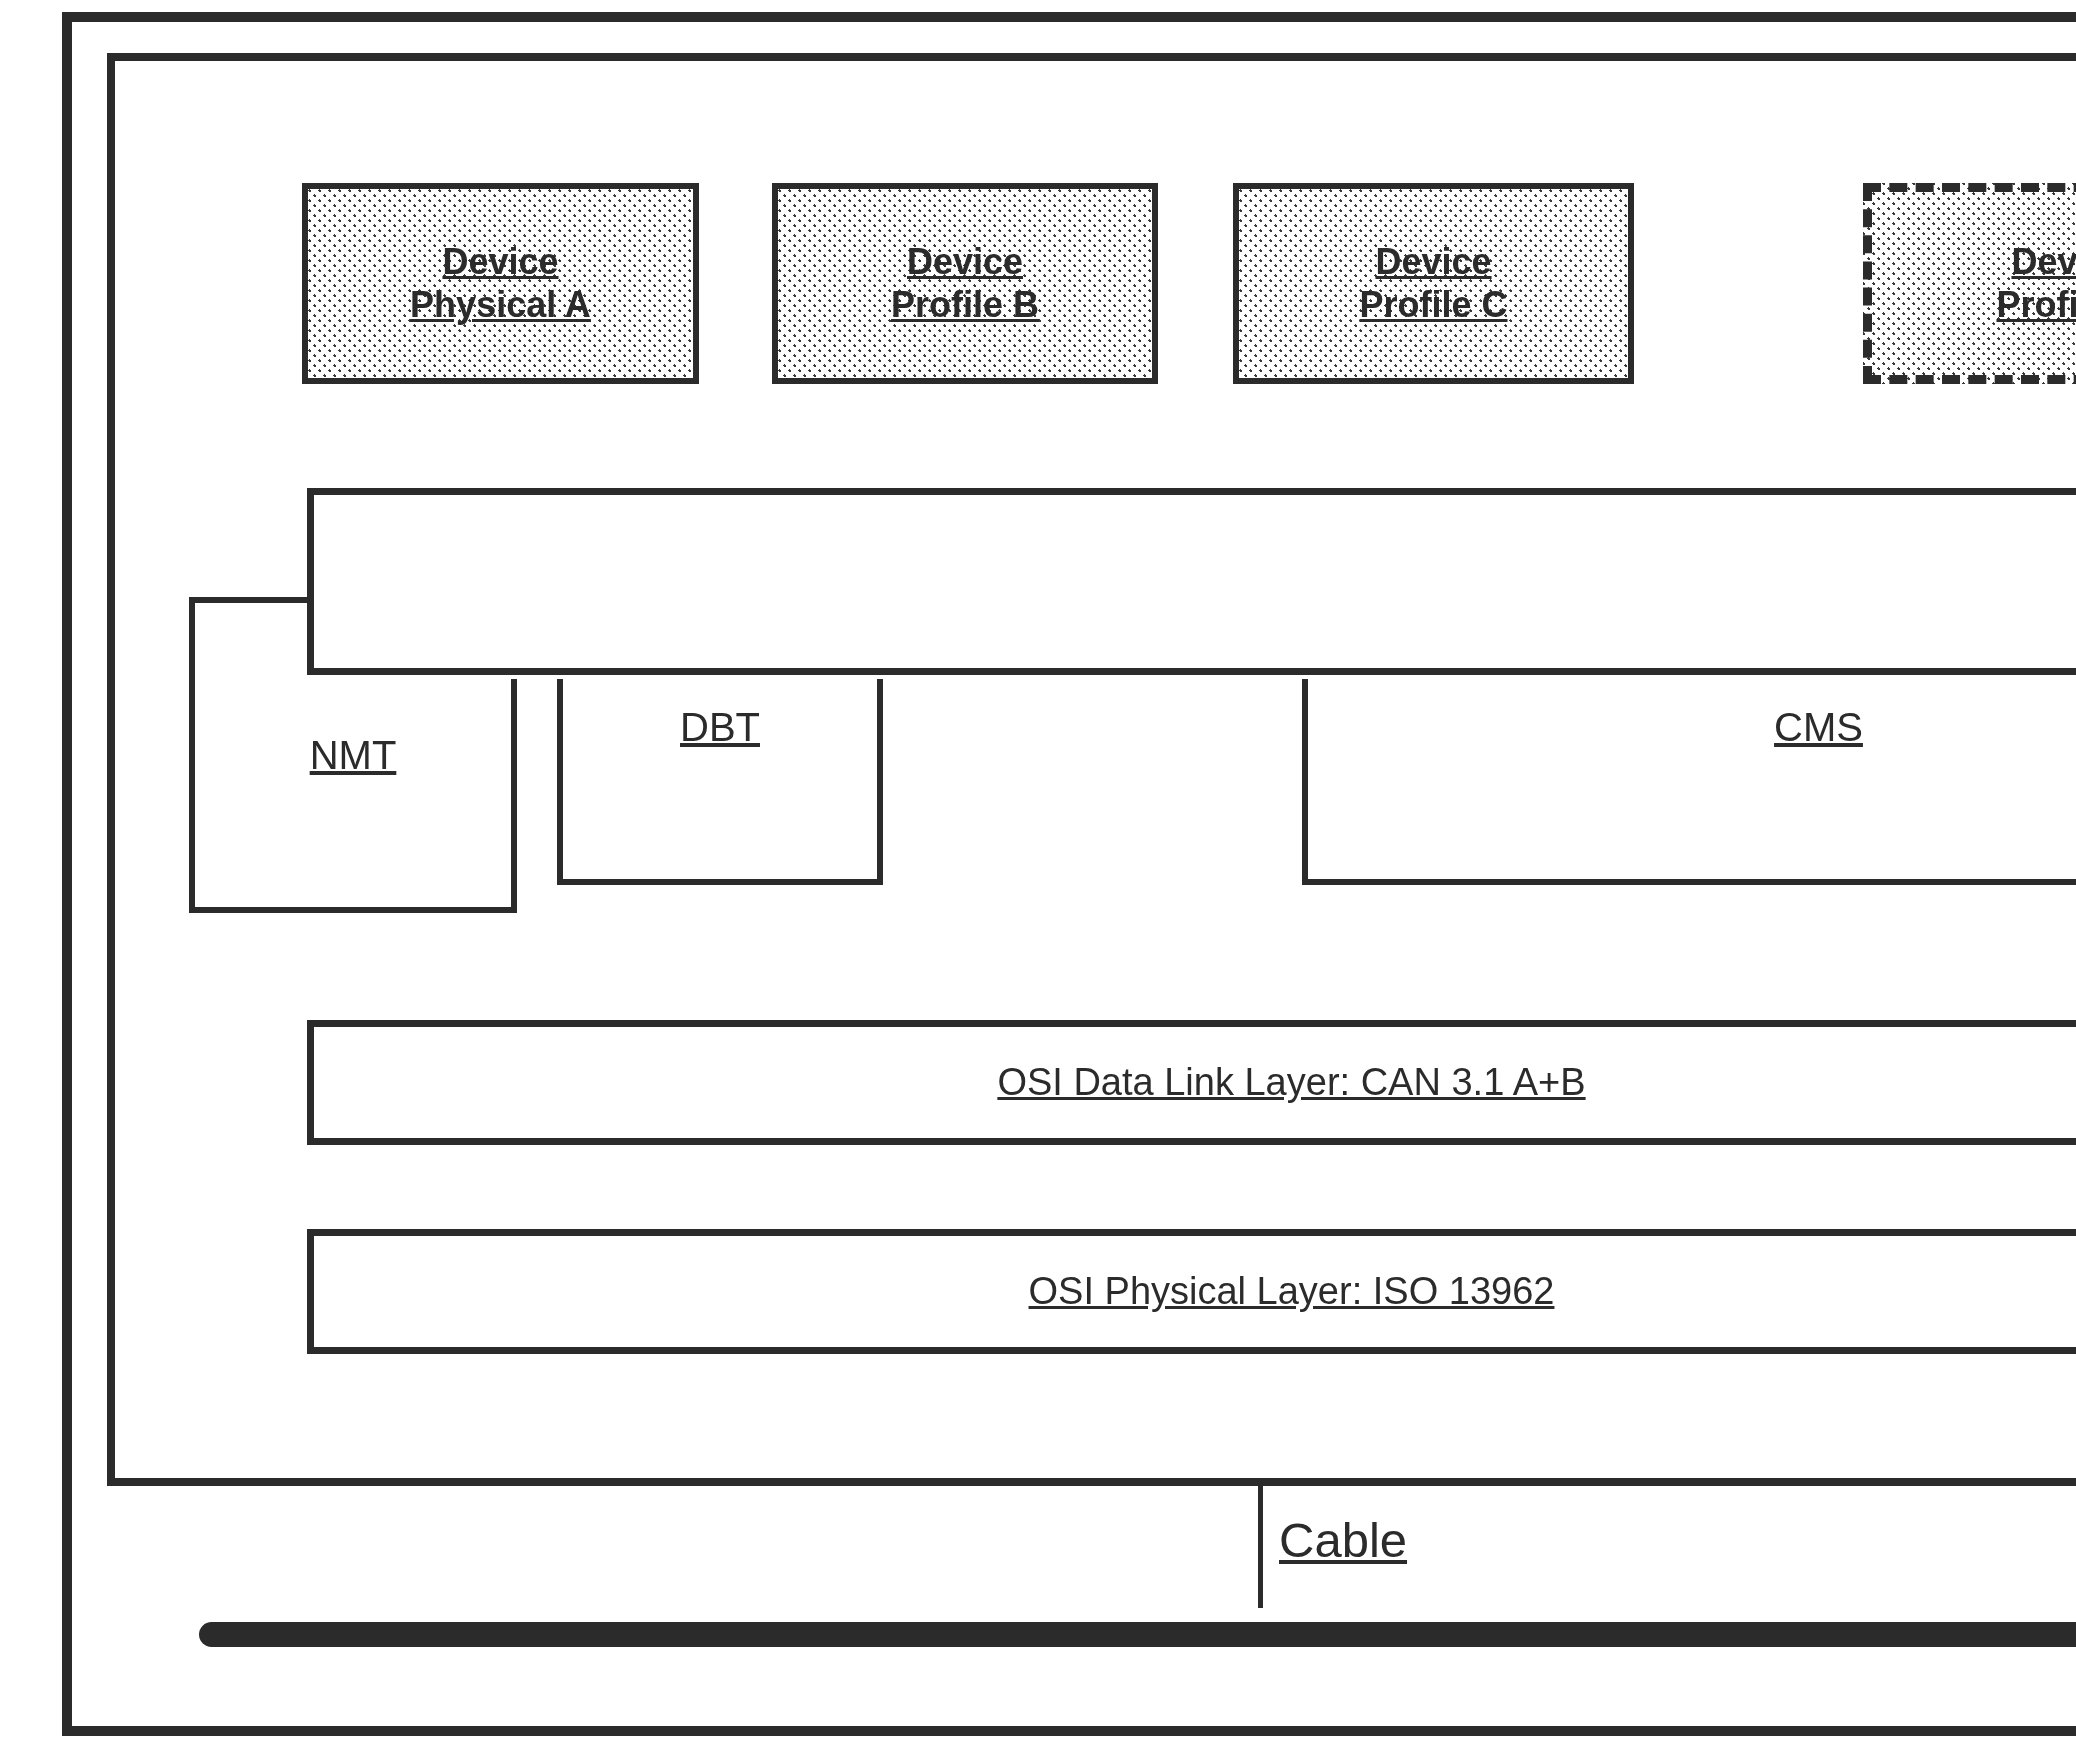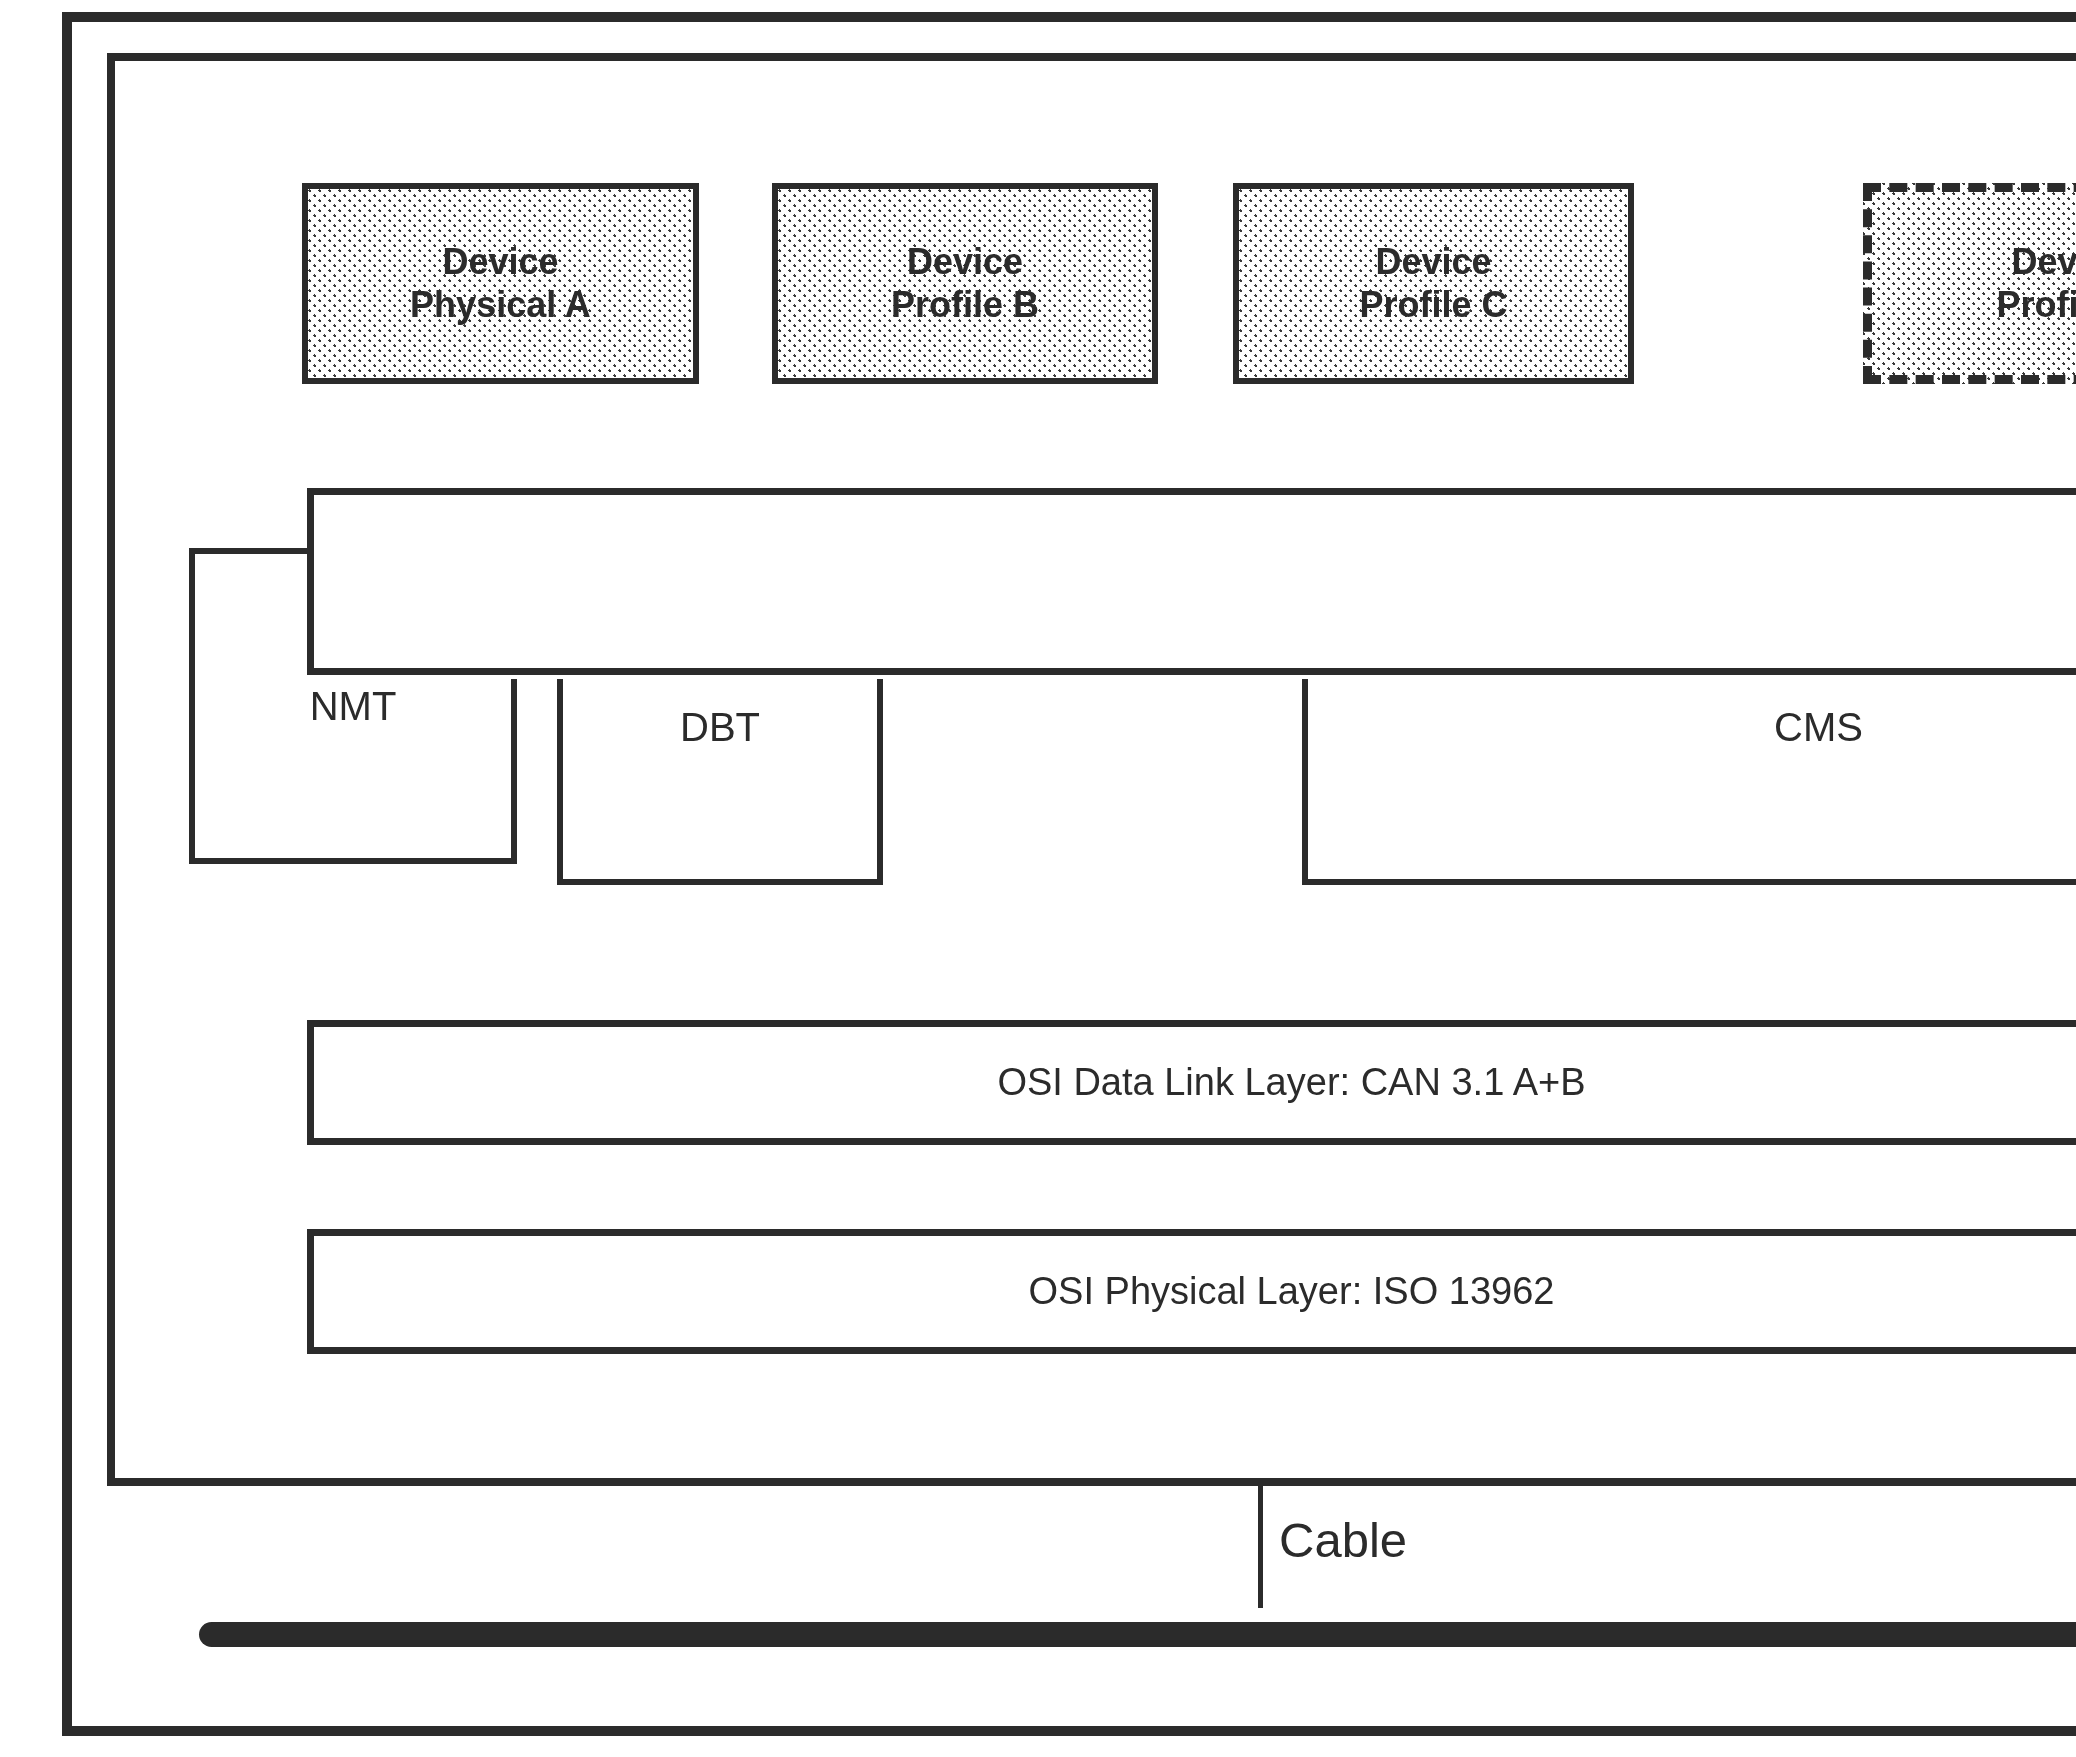--- a/index.html
+++ b/index.html
@@ -18,7 +18,7 @@
   }
 
   
-  .abs { position: absolute; box-sizing: border-box; }
+  .abs { position: absolute; box-sizing: border-box; text-decoration: underline; }
 
   
   .frame-outer {

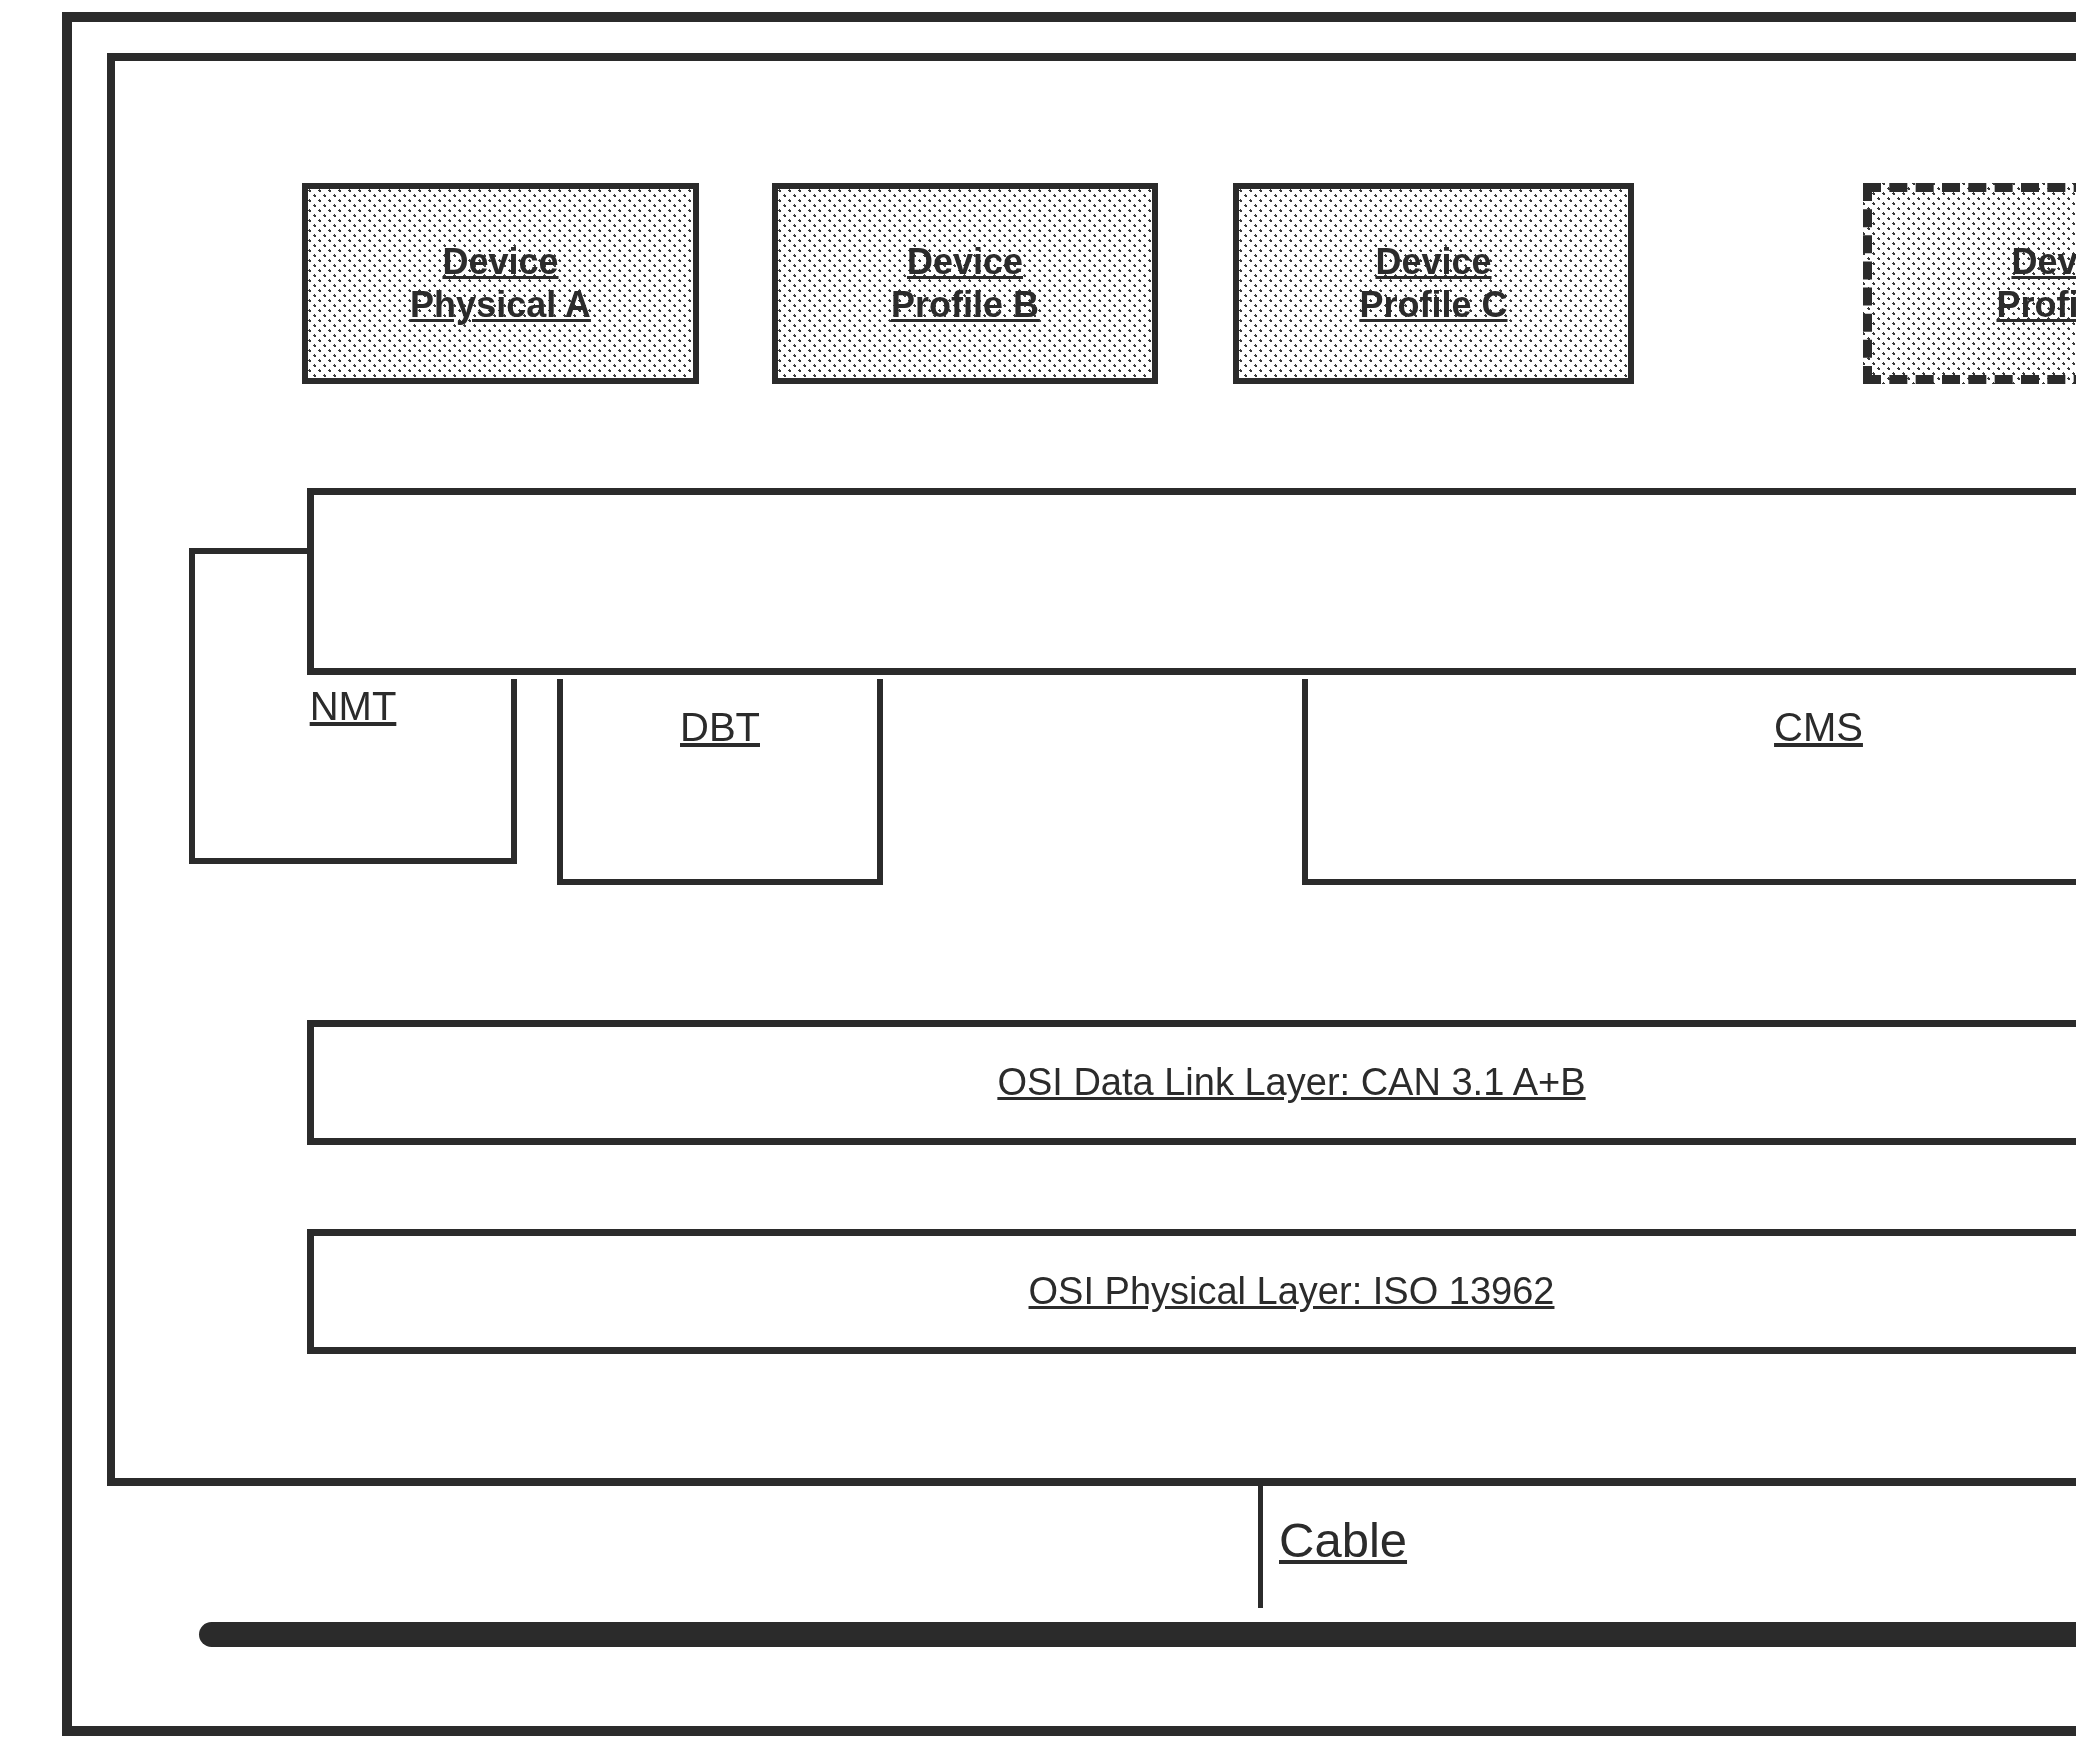--- a/index.html
+++ b/index.html
@@ -88,7 +88,7 @@
     font-size: 40px;
   }
 
-  #svc-nmt { left: 189px;  width: 328px;  top: 548px; height: 316px; }
+  #svc-nmt { left: 189px;  width: 328px;  top: 597px; height: 316px; }
   #svc-dbt { left: 557px; width: 326px;  top: 569px; height: 316px; }
   #svc-lmt { left: 923px; width: 345px;  top: 569px; height: 316px; }
   #svc-cms { left: 1302px; width: 1033px; top: 569px; height: 316px; }

